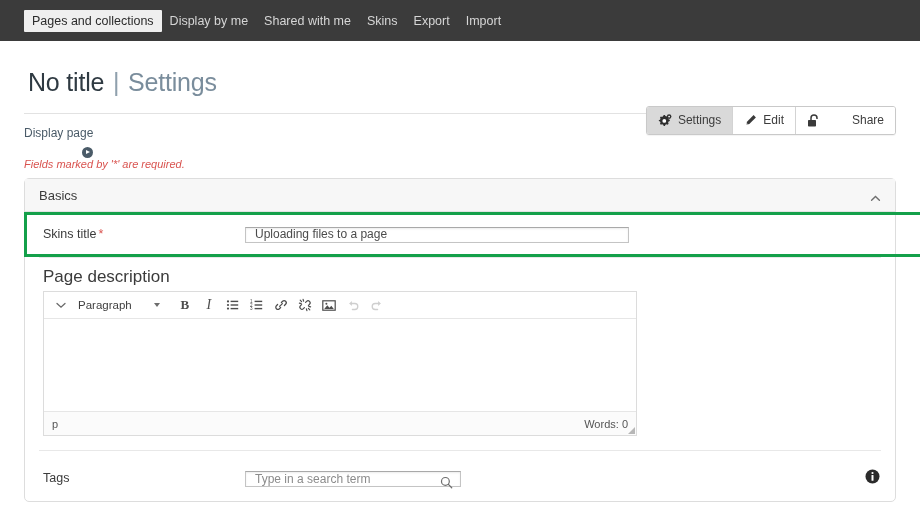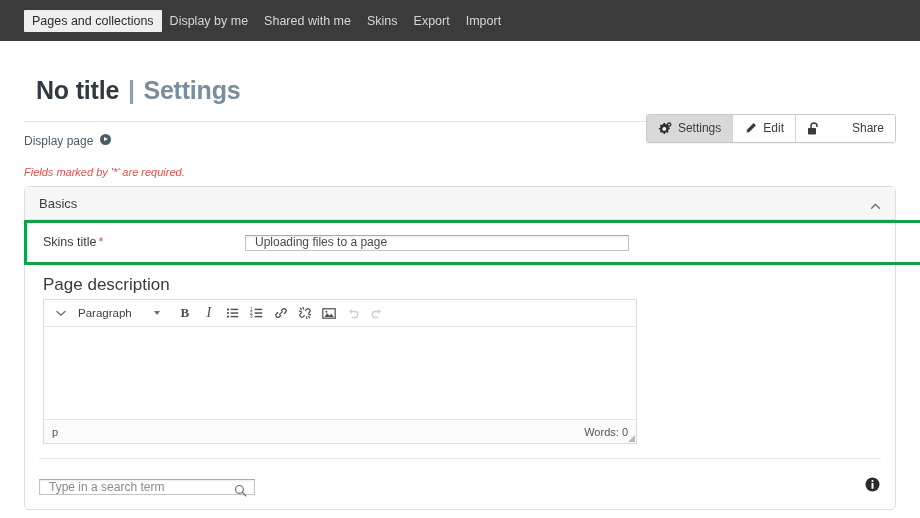--- a/index.html
+++ b/index.html
@@ -38,9 +38,9 @@
   
   .heading-wrap { padding: 22px 24px 0 24px; }
   h1.page-heading {
-    margin: 12px;
+    margin: 4px;
     font-size: 25px;
-    font-weight: bold;
+    font-weight: normal;
     line-height: 30px;
     letter-spacing: -0.2px;
   }

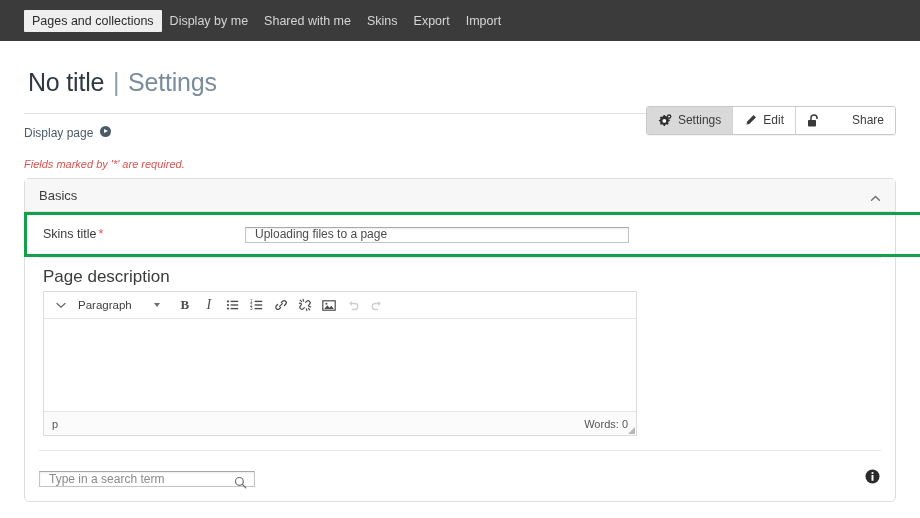--- a/index.html
+++ b/index.html
@@ -60,9 +60,10 @@
     font-size: 12px;
     color: #4a5b68;
     display: inline-flex;
-    align-items: flex-start;
+    align-items: flex-end;
     gap: 7px;
     line-height: 14px;
+    flex-direction: column;
   }
   .circ-arrow {
     width: 11px; height: 11px;

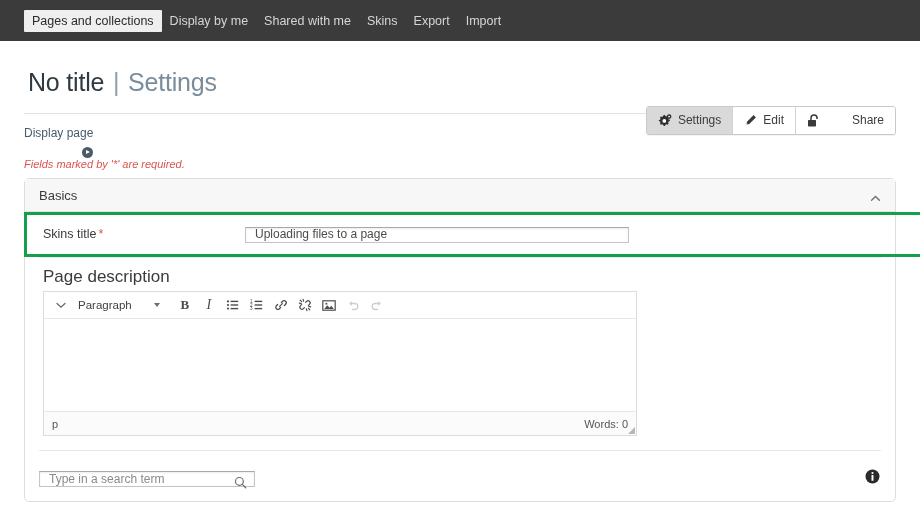--- a/index.html
+++ b/index.html
@@ -478,6 +478,7 @@
     </div>
 
     <div class="tags-row form-row no-border">
+      <div class="row-label">Tags</div>
       <div class="search-wrap">
         <input class="txt-input" id="tags-input" type="text" placeholder="Type in a search term" style="">
         <span class="search-ico">

